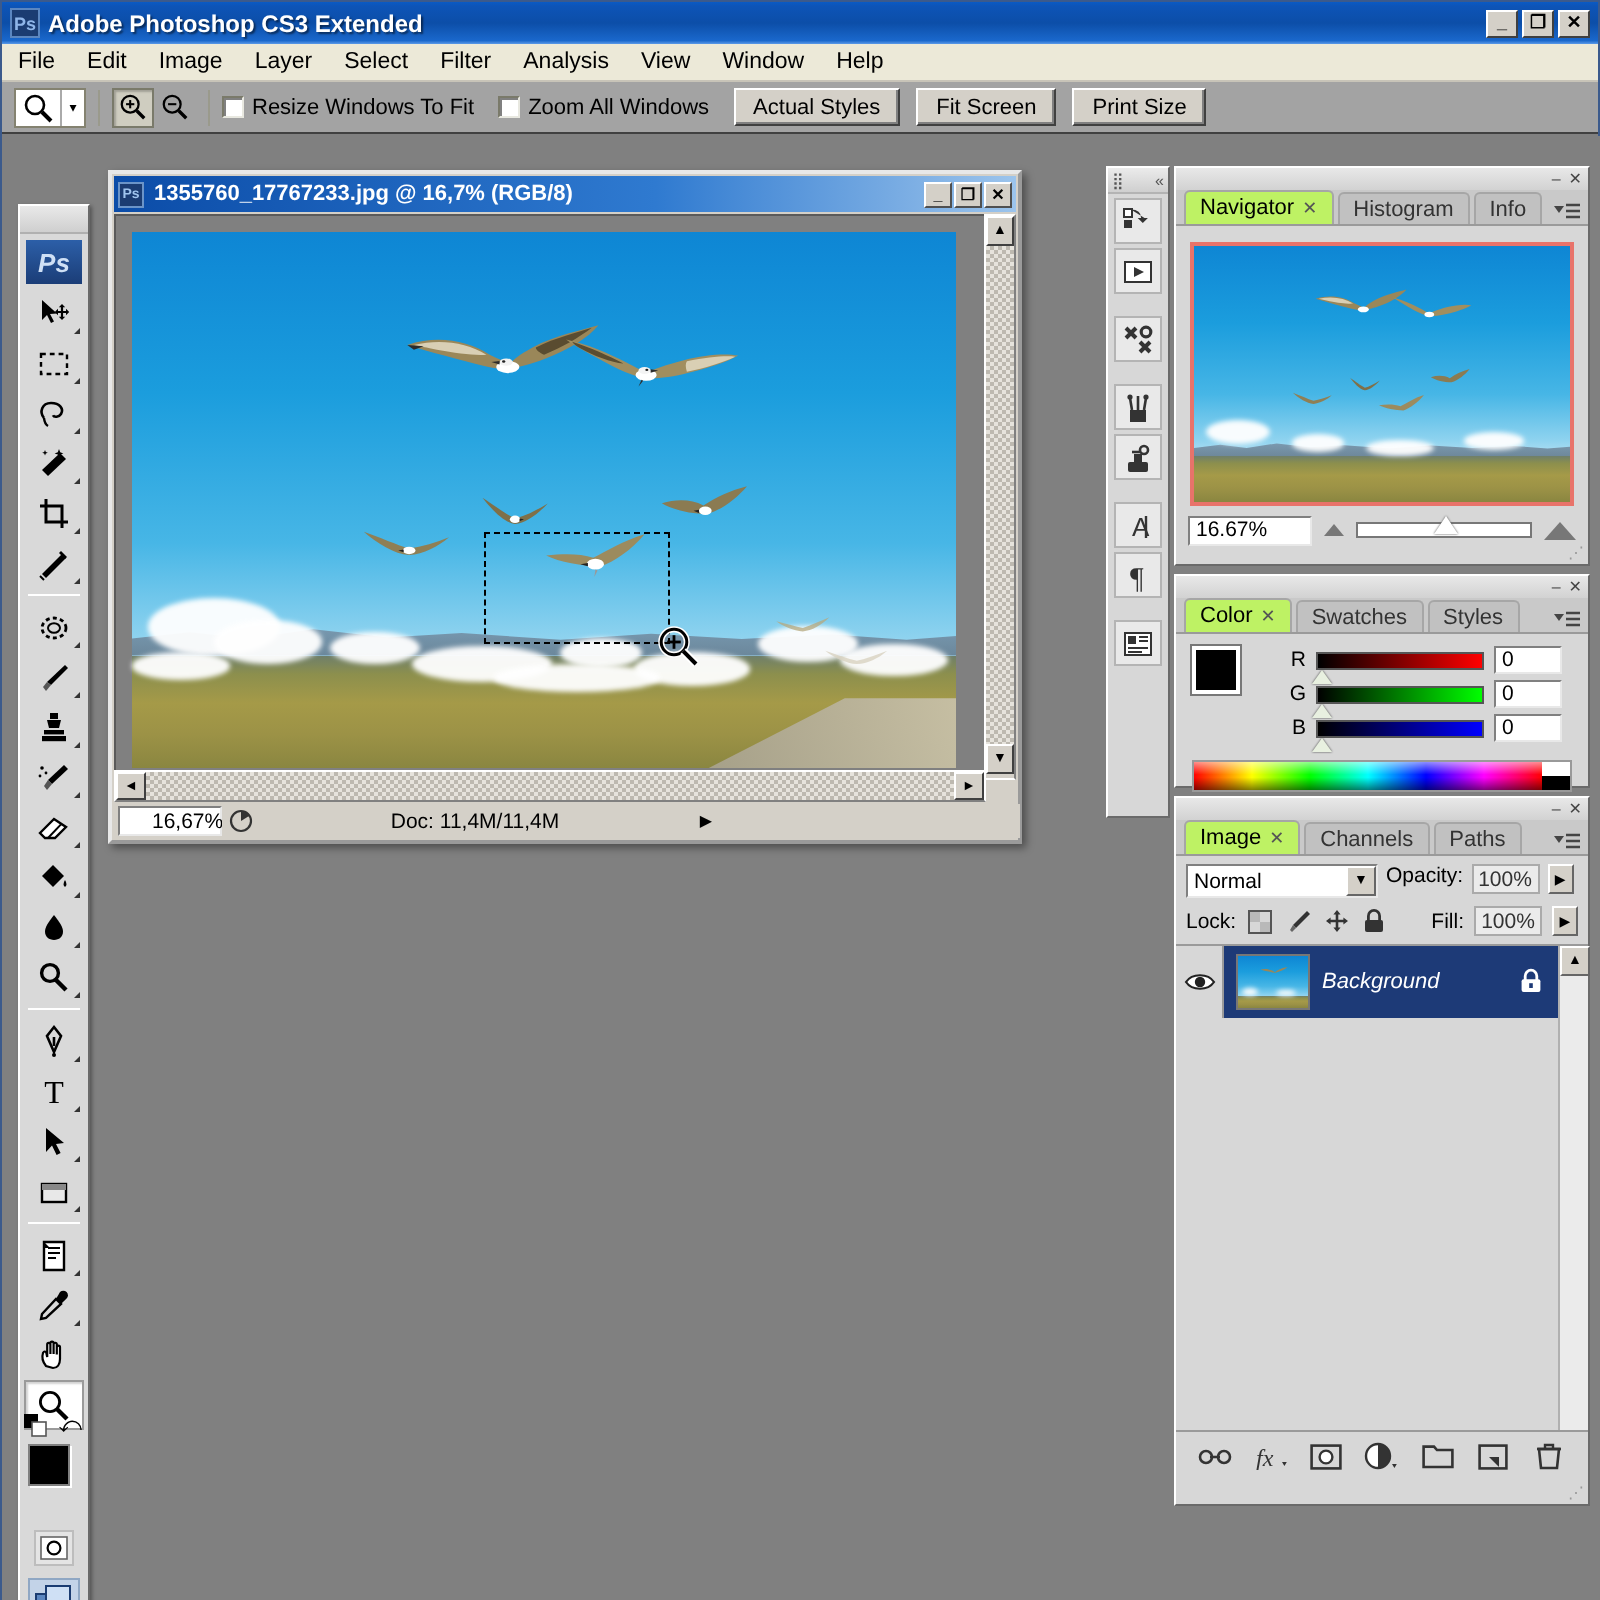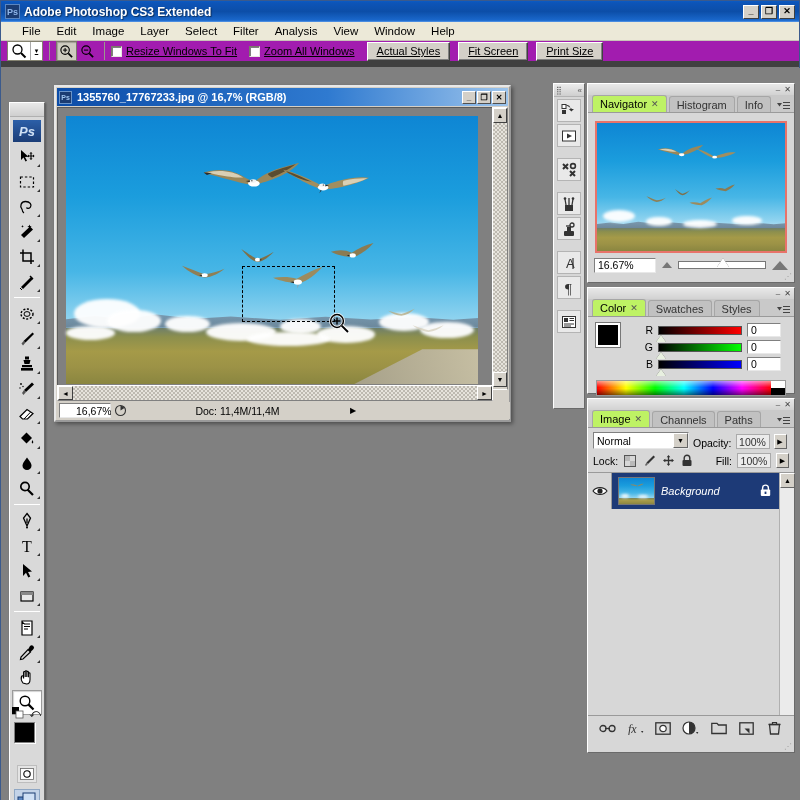--- a/index.html
+++ b/index.html
@@ -37,7 +37,7 @@
   
   .menubar {
     height:19px; background:#ece9d8; display:flex; align-items:center;
-    padding-left:13px; border-bottom:1px solid #c8c4b8;
+    padding-left:0; border-bottom:1px solid #c8c4b8;
   }
   .menu-item { padding:2px 8px; font-size:11.5px; color:#000; }
 

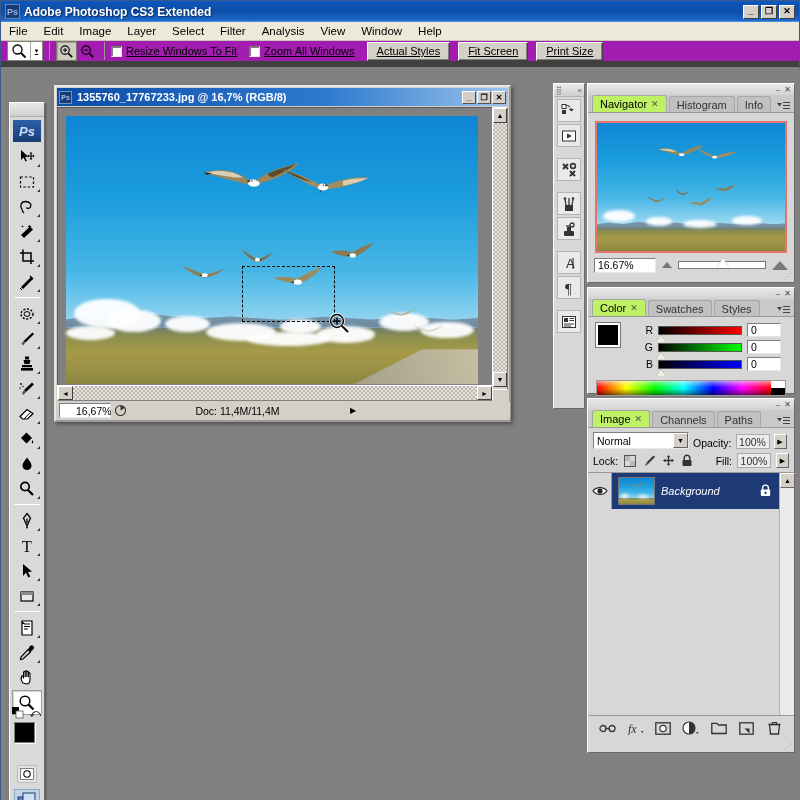--- a/index.html
+++ b/index.html
@@ -43,10 +43,9 @@
 
   
   .optionsbar {
-    height:26px; background:#a21caf; display:flex; align-items:center;
+    height:26px; background:#a3a3a3; display:flex; align-items:center;
     padding-left:6px; gap:0px;
-    border-bottom:6px solid #404040;
-    text-decoration:underline;
+    border-bottom:1px solid #404040;
   }
   .opt-toolbox {
     width:36px; height:20px; display:flex; border:1px solid #848270; background:#fff;

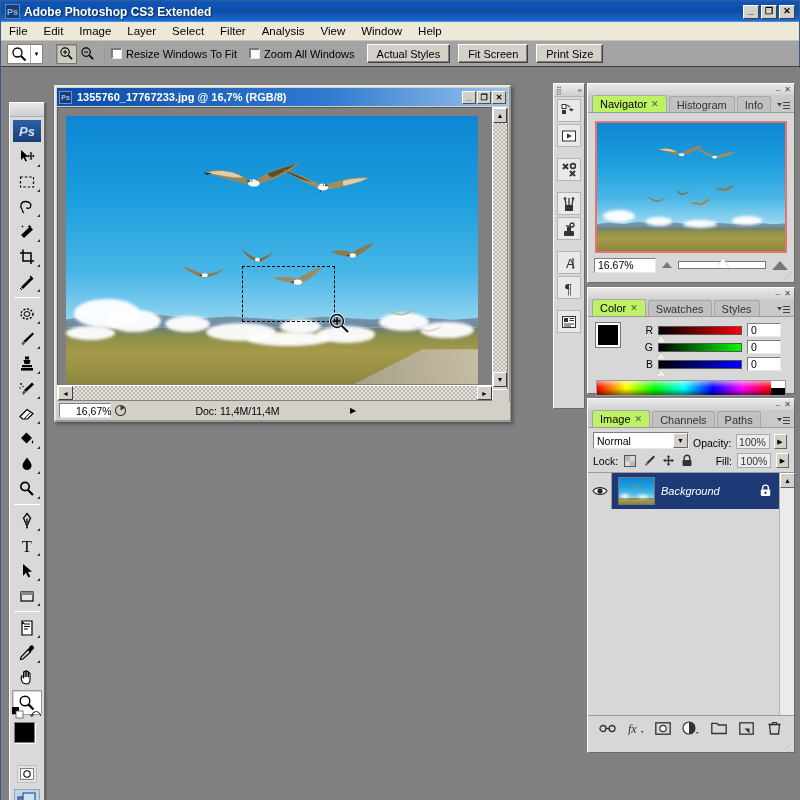--- a/index.html
+++ b/index.html
@@ -246,7 +246,7 @@
   .spec-bw { width:14px; display:flex; flex-direction:column; }
 
   
-  .lay-row1 { display:flex; align-items:flex-end; padding:4px 5px 2px; gap:4px; }
+  .lay-row1 { display:flex; align-items:flex-start; padding:4px 5px 2px; gap:4px; }
   .blend-sel { width:96px; height:17px; background:#fff; border:1px solid #808080;
                border-right-color:#e8e8e8; border-bottom-color:#e8e8e8;
                display:flex; align-items:center; font-size:10.5px; padding-left:3px; }

